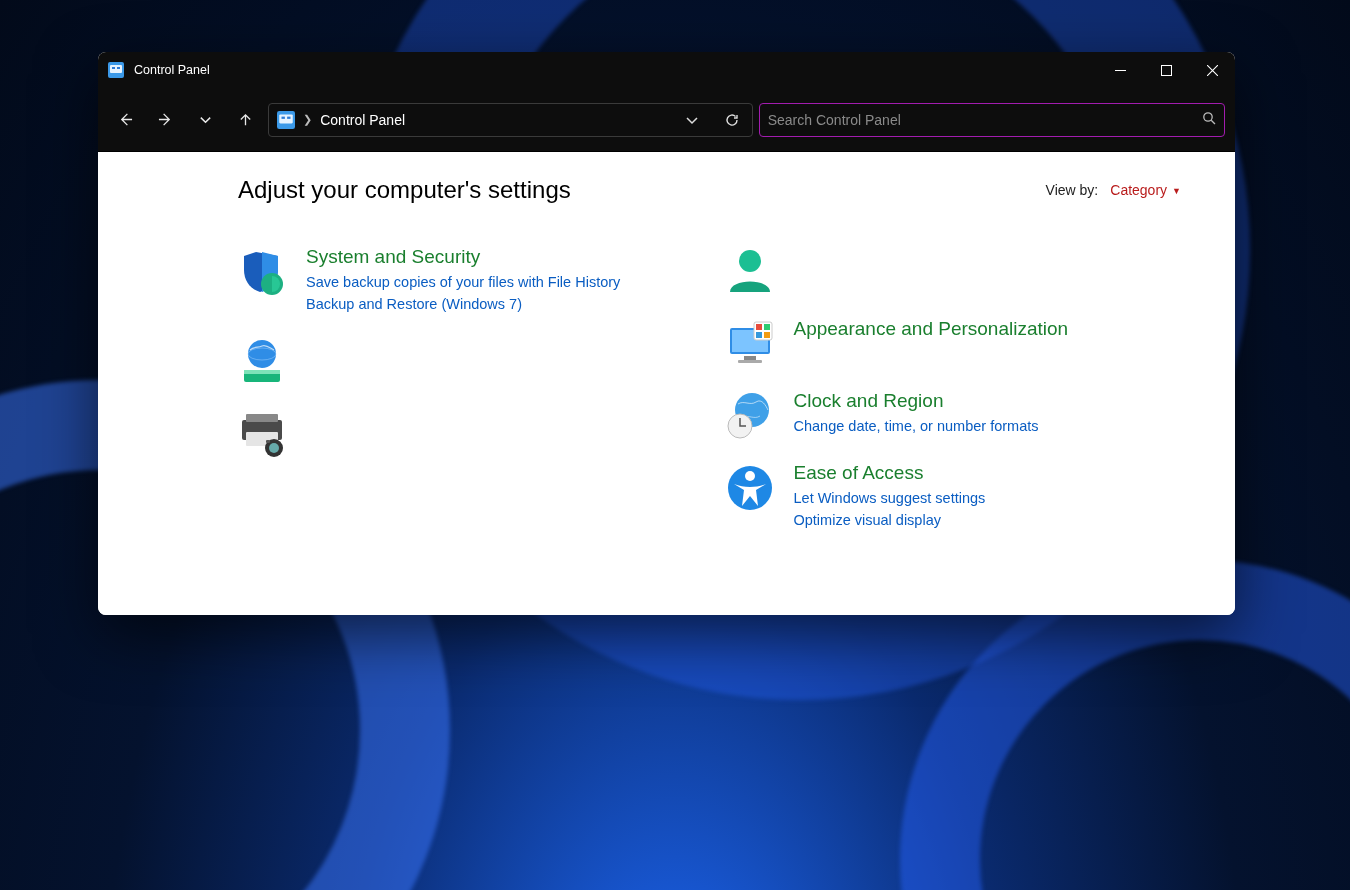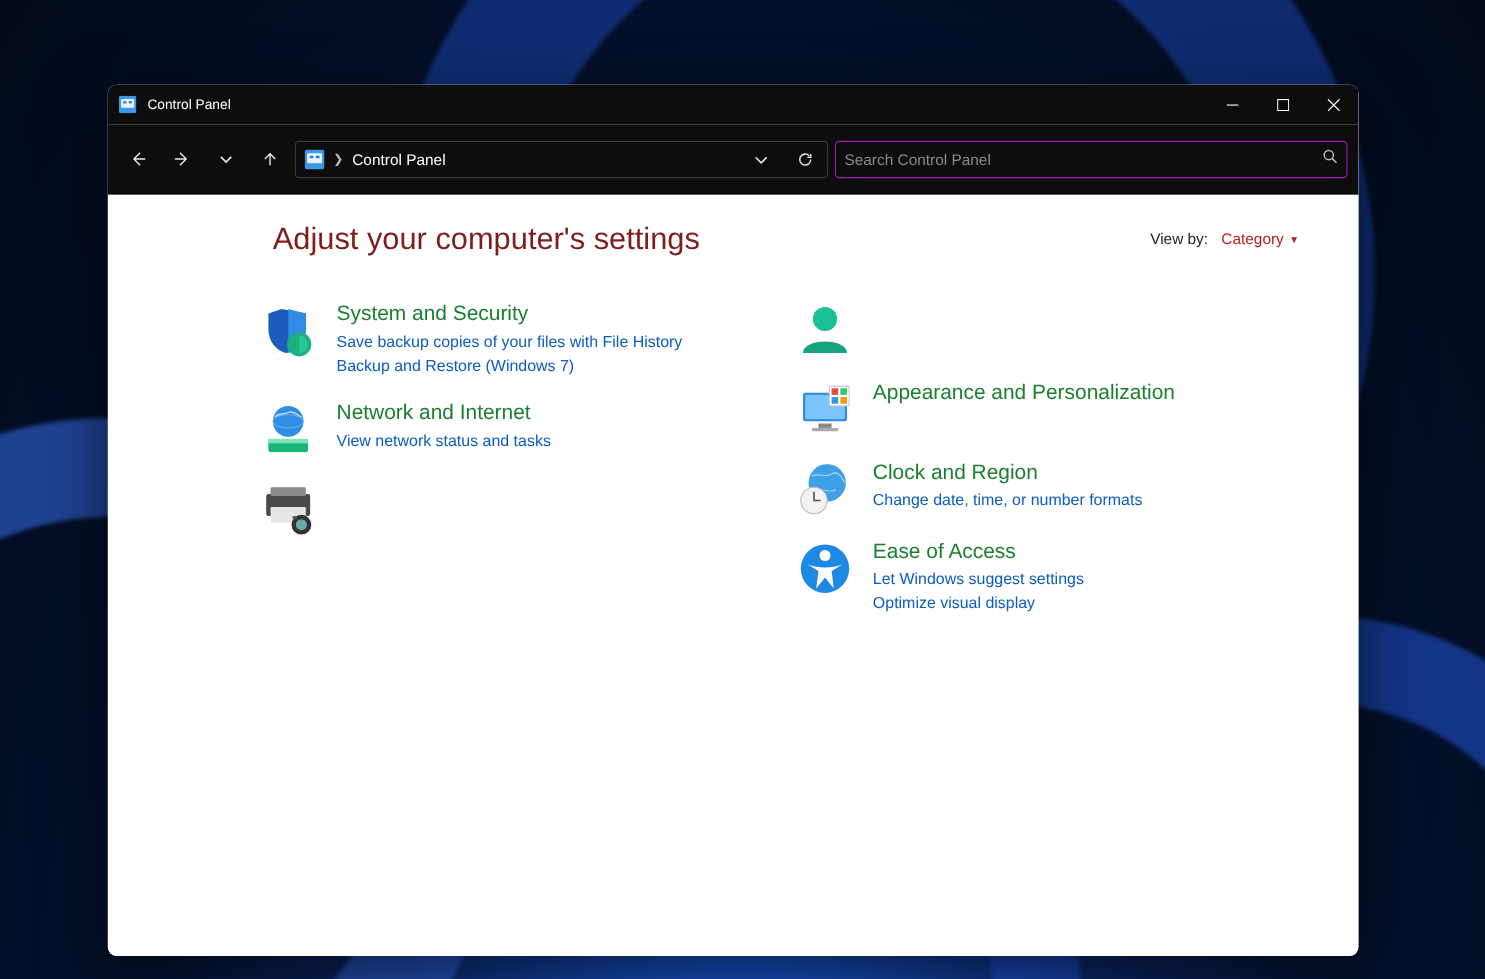--- a/index.html
+++ b/index.html
@@ -16,8 +16,8 @@
 
   .window {
     position: absolute;
-    left: 98px; top: 77px;
-    width: 1137px; height: 792px;
+    left: 98px; top: 52px;
+    width: 1137px; height: 563px;
     background: #ffffff;
     border-radius: 8px;
     box-shadow: 0 20px 60px rgba(0,0,0,.6);

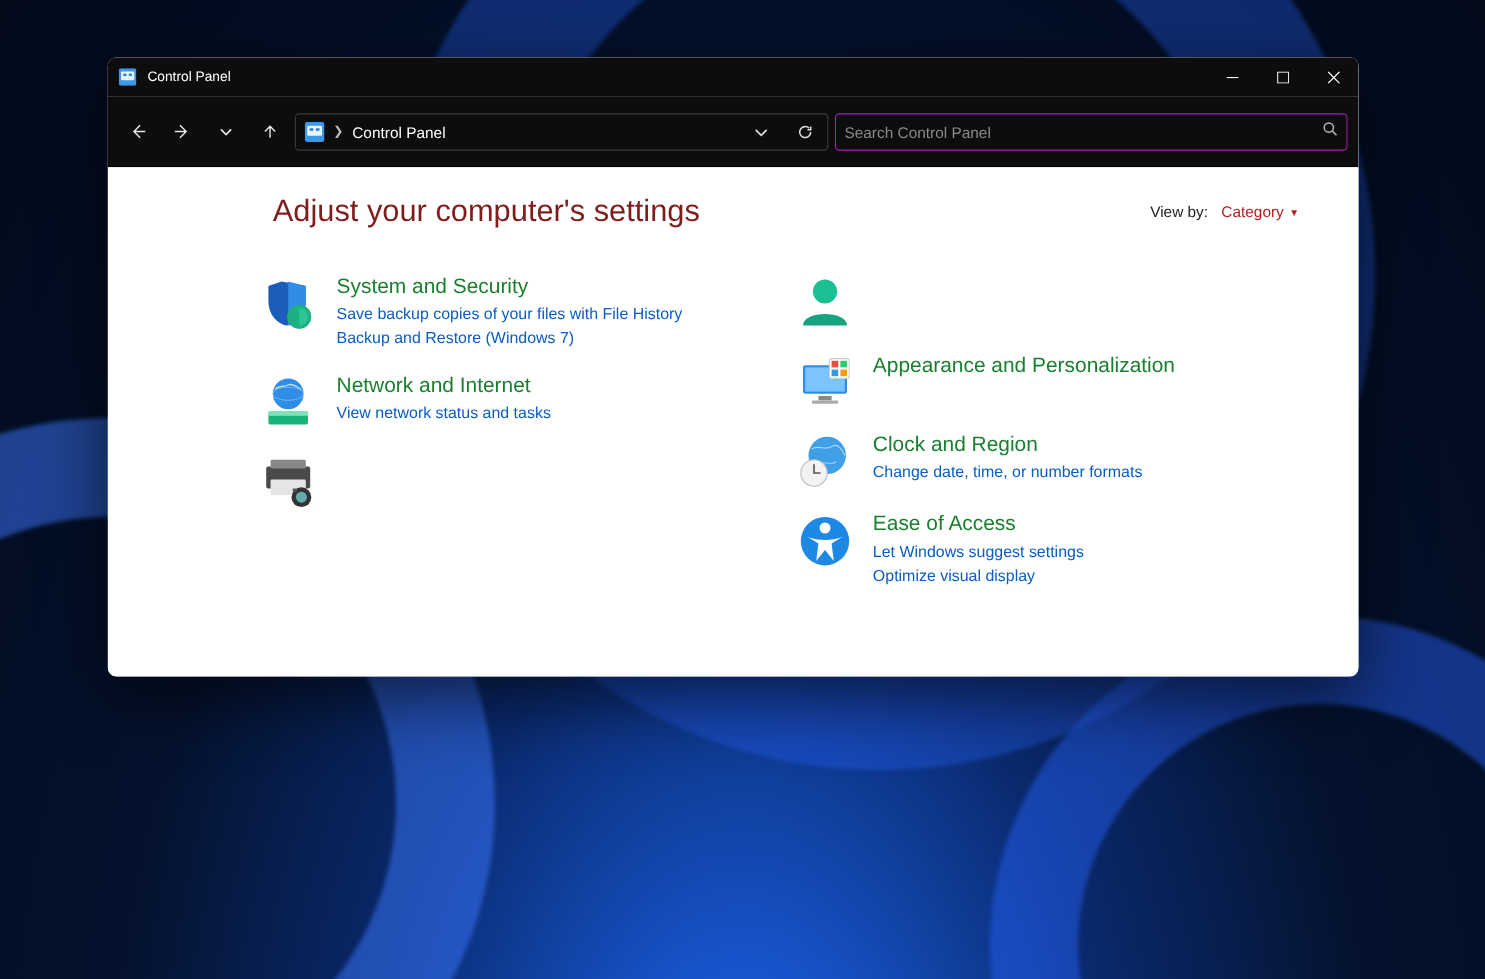--- a/index.html
+++ b/index.html
@@ -102,7 +102,7 @@
     margin-bottom: 42px;
     margin-left: 2px;
   }
-  .page-title { color:#7f1d1d; font-size:28px; font-weight:400; flex:1;margin-left:10px; }
+  .page-title { color:#000000; font-size:24px; font-weight:400; flex:1; }
   .viewby { display:flex; align-items:center; gap:12px; font-size:14px; }
   .viewby .lbl { color:#222; }
   .viewby .val { color:#b91c1c; display:flex; align-items:center; gap:5px; }

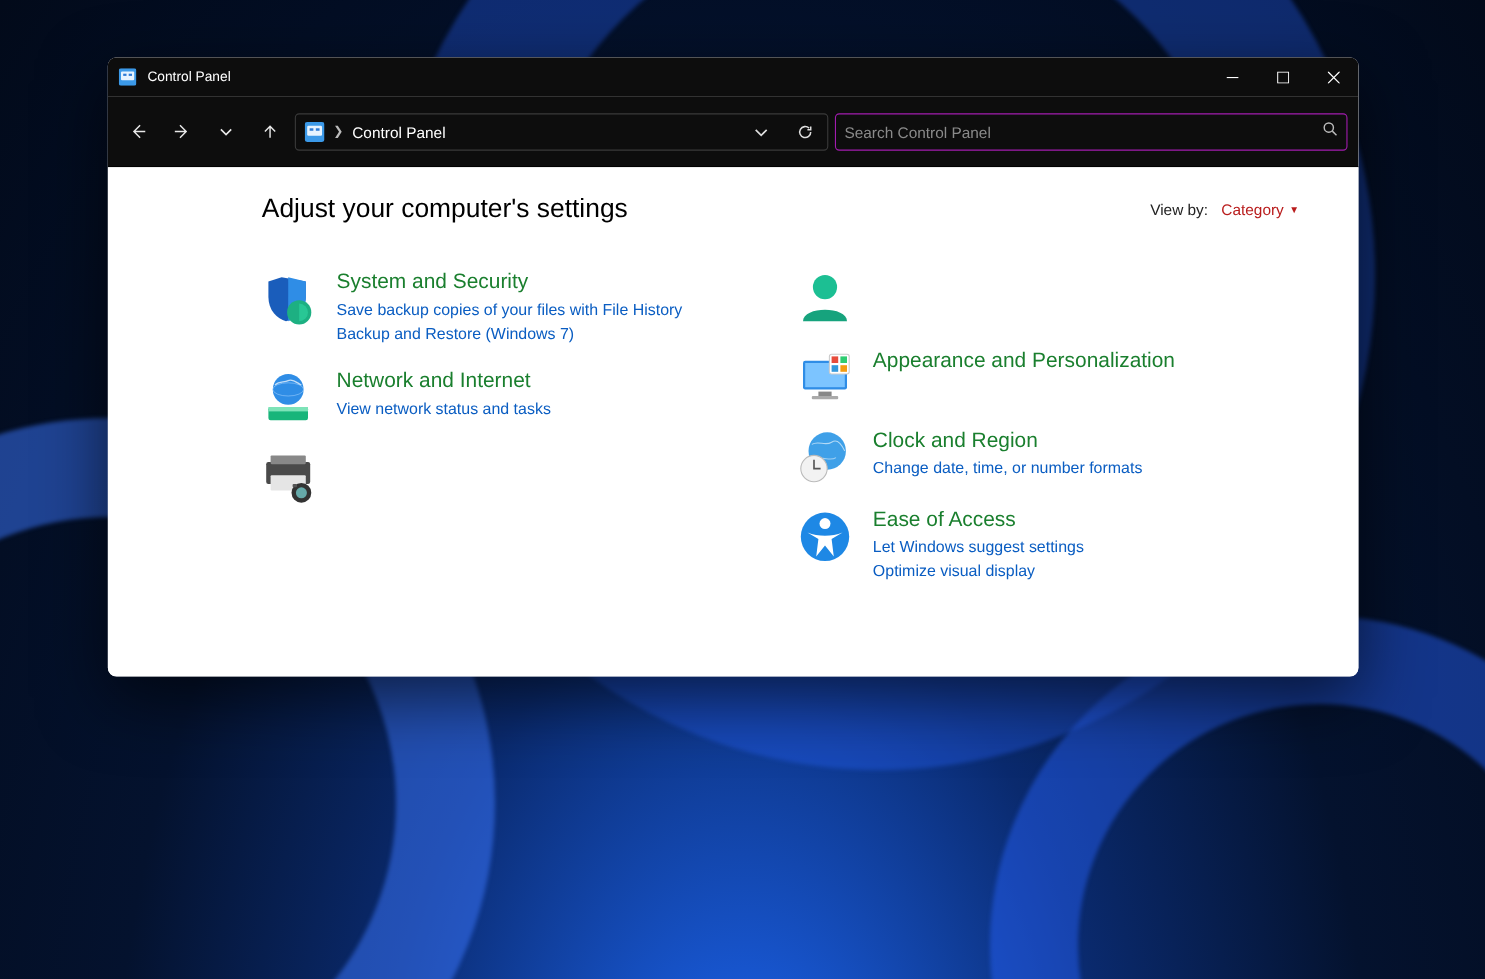--- a/index.html
+++ b/index.html
@@ -253,10 +253,6 @@
               <rect x="8" y="34" width="36" height="4" fill="#7de3b8"></rect>
             </svg>
           </div>
-          <div class="cat-body">
-            <div class="cat-title">Network and Internet</div>
-            <a class="cat-link">View network status and tasks</a>
-          </div>
         </div>
 
         <div class="category">

